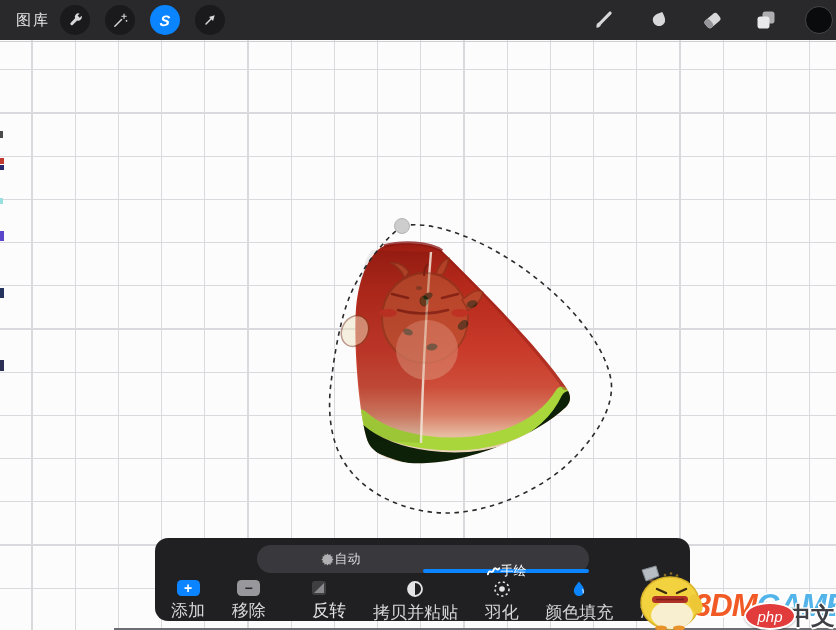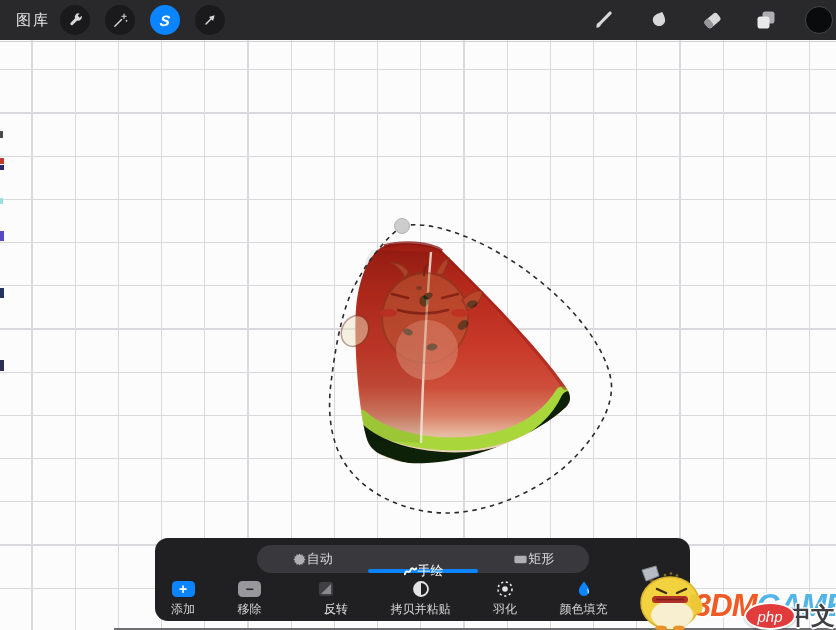--- a/index.html
+++ b/index.html
@@ -209,12 +209,6 @@
       </svg>
       <span>手绘</span>
     </div>
-    <div class="segment">
-      <svg class="seg-icon" viewBox="0 0 16 16">
-        <rect x="1.5" y="4" width="13" height="8" rx="1.5" fill="#b0b0b2"></rect>
-      </svg>
-      <span>矩形</span>
-    </div>
   </div>
 
   <div class="actions-row">

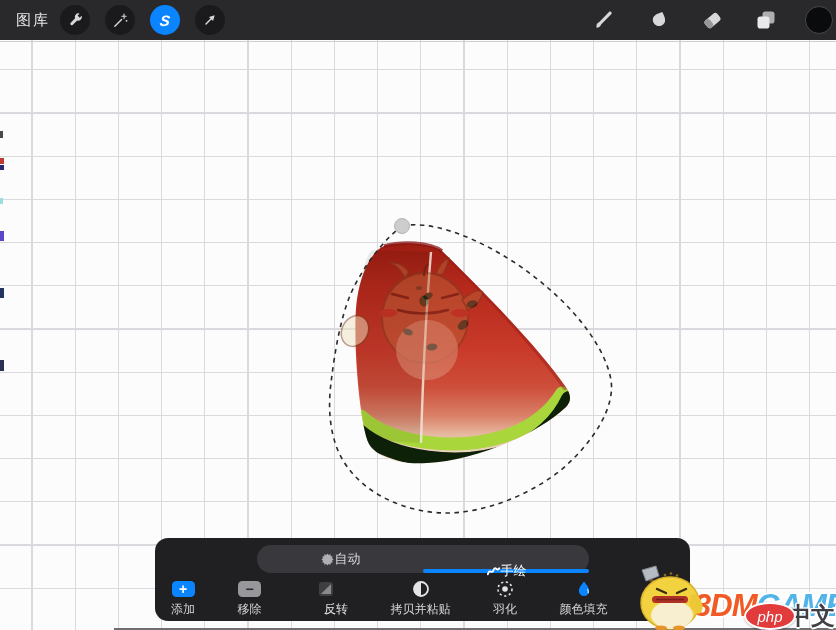--- a/index.html
+++ b/index.html
@@ -46,7 +46,7 @@
                  display:flex; justify-content:space-between; padding:0 16px; }
   .action-btn { display:flex; flex-direction:column; align-items:center; justify-content:flex-start;
                 gap:3px; padding-top:2px; }
-  .action-label { font-size:12px; color:#d6d6d9; white-space:nowrap; }
+  .action-label { font-size:17px; color:#d6d6d9; white-space:nowrap; }
   .action-btn.disabled .action-label { color:#e5e5e5;margin-left:20px; }
   .icon-box { height:18px; display:flex; align-items:center; justify-content:center; }
   .pill-icon { width:23px; height:16px; border-radius:4.5px; display:flex; align-items:center;

